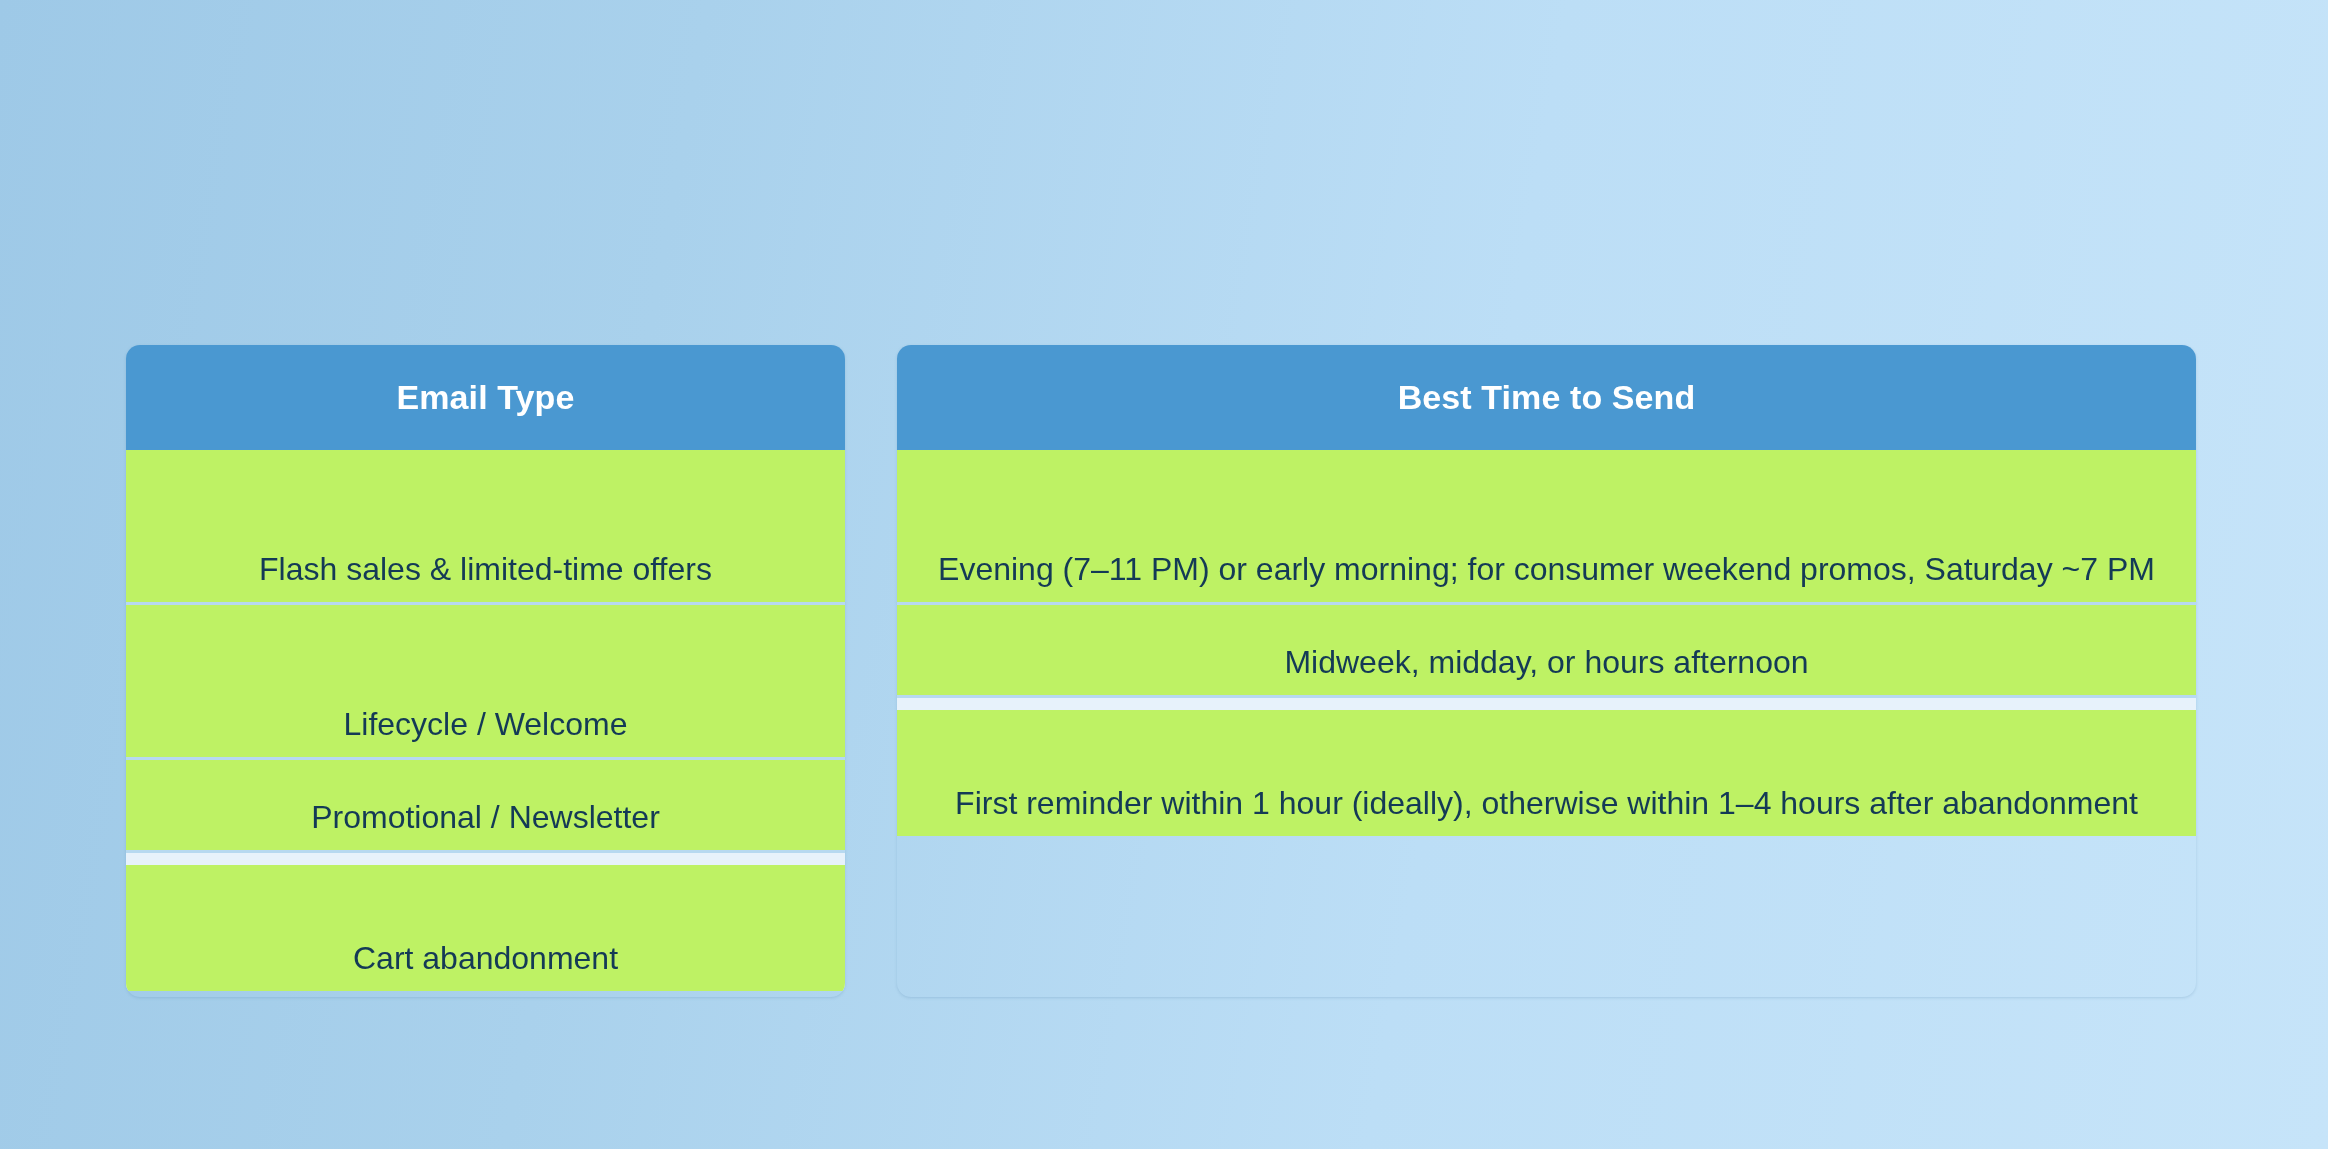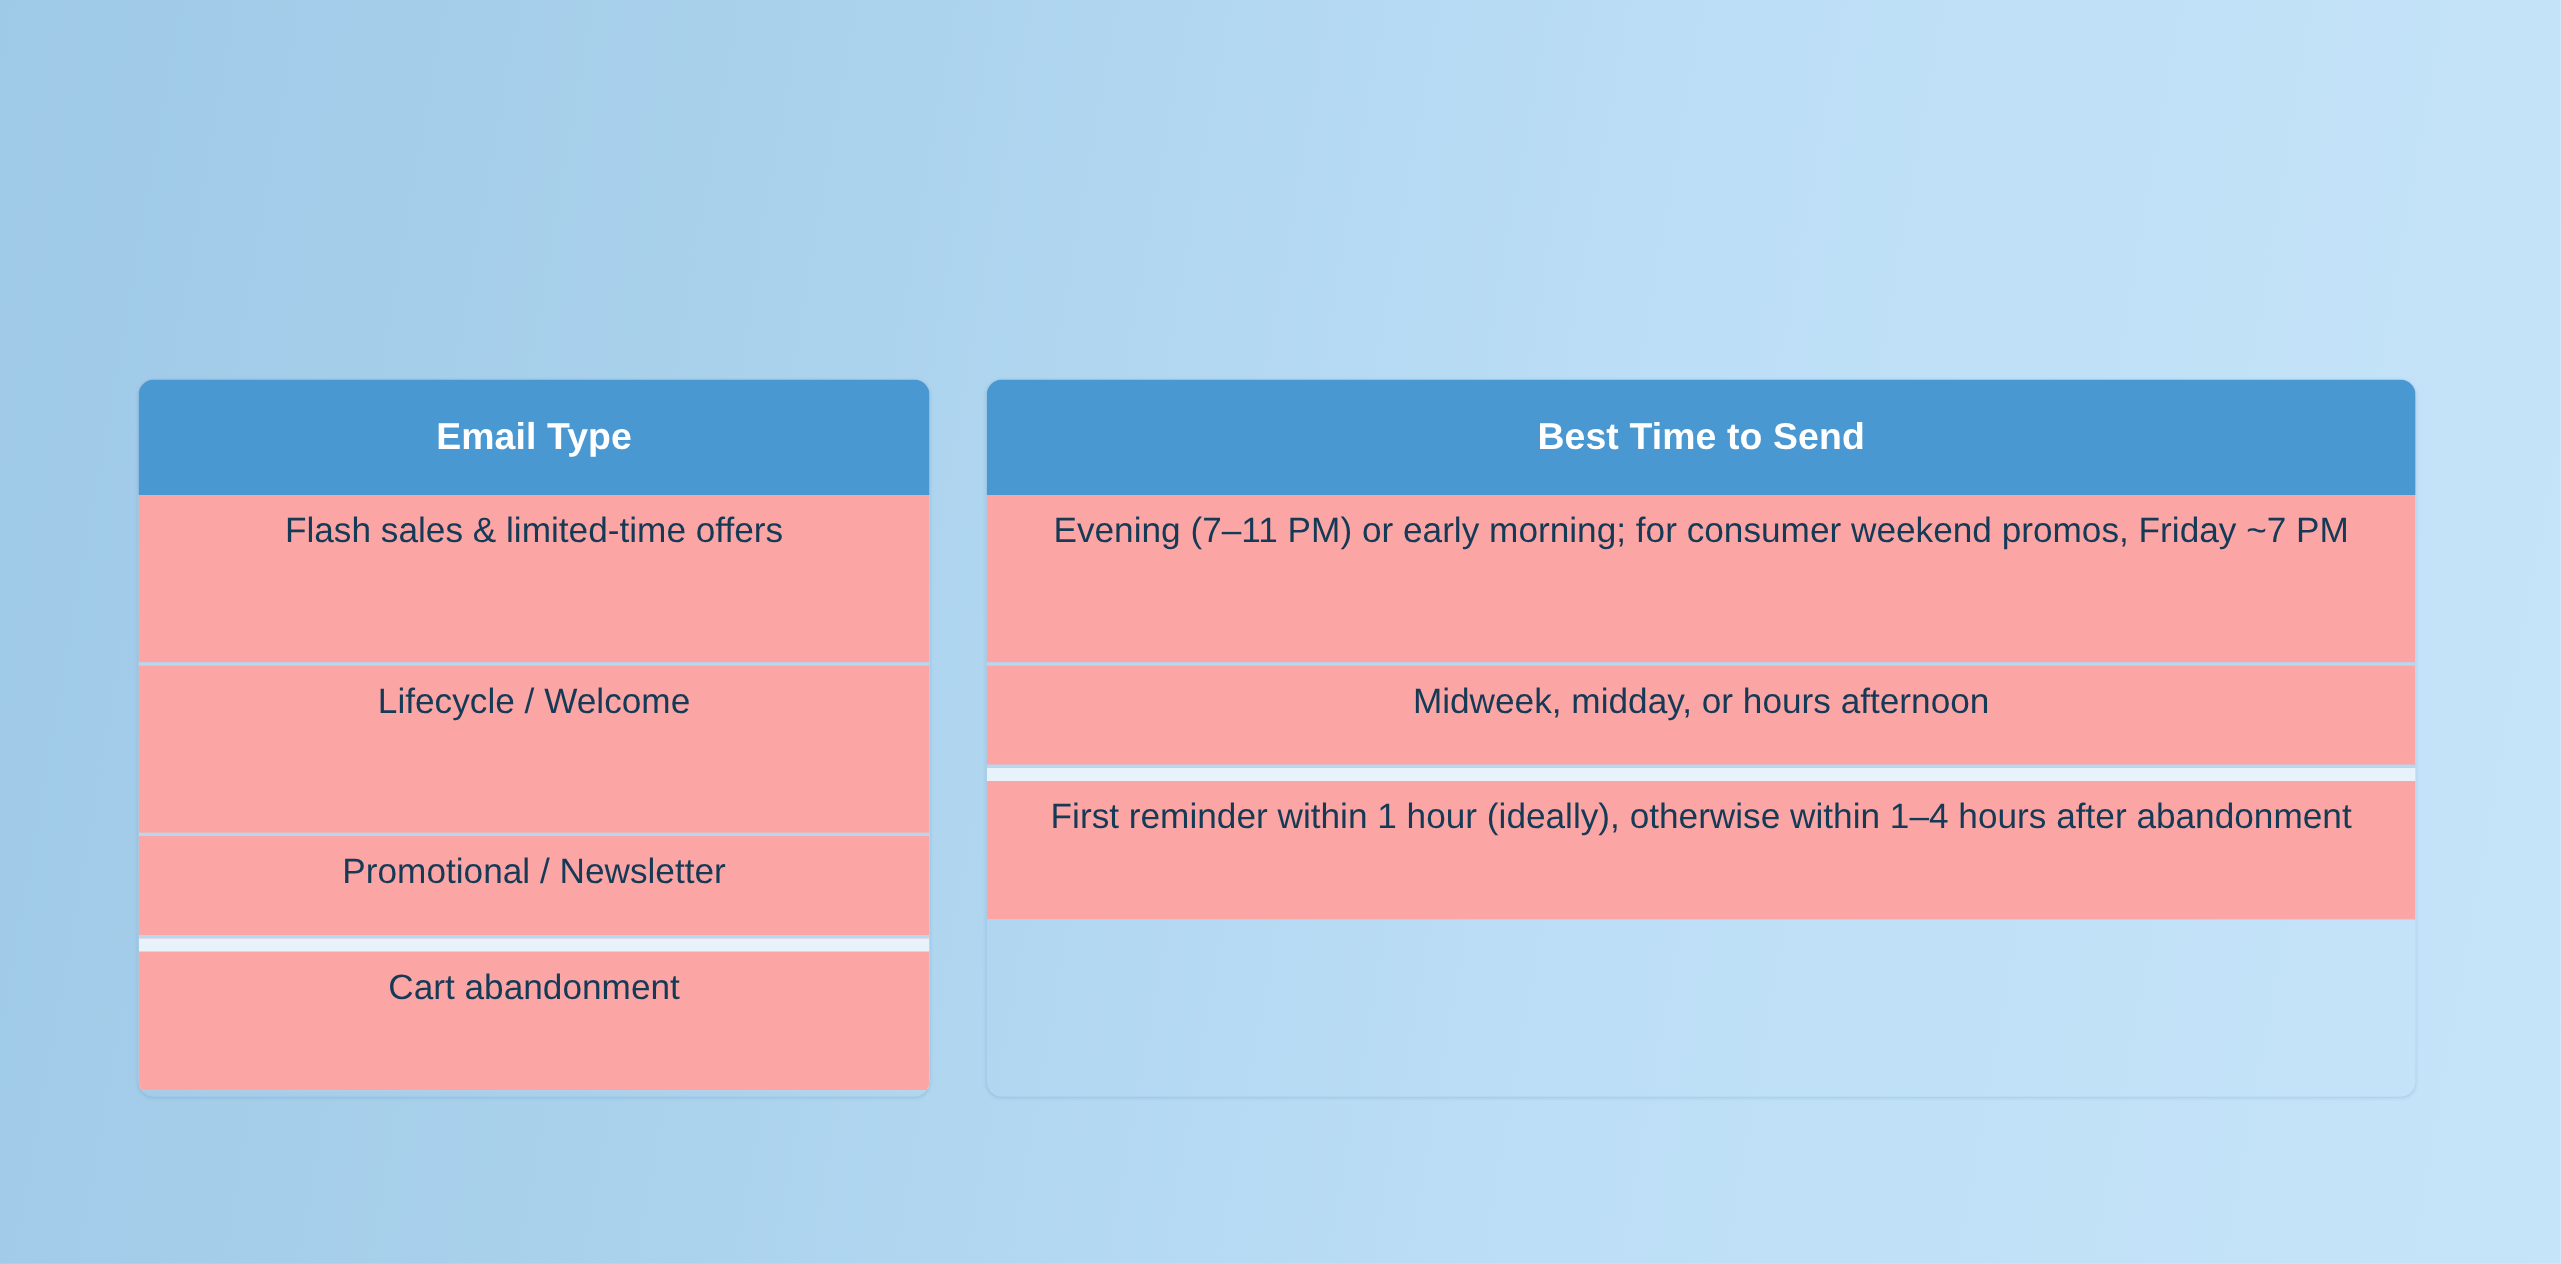--- a/index.html
+++ b/index.html
@@ -81,10 +81,10 @@
   }
 
   .table-row {
-    background: #fca5a5;
+    background: #bef264;
     color: #143a56;
     display: flex;
-    align-items: flex-start;
+    align-items: flex-end;
     justify-content: center;
     text-align: center;
     box-sizing: border-box;

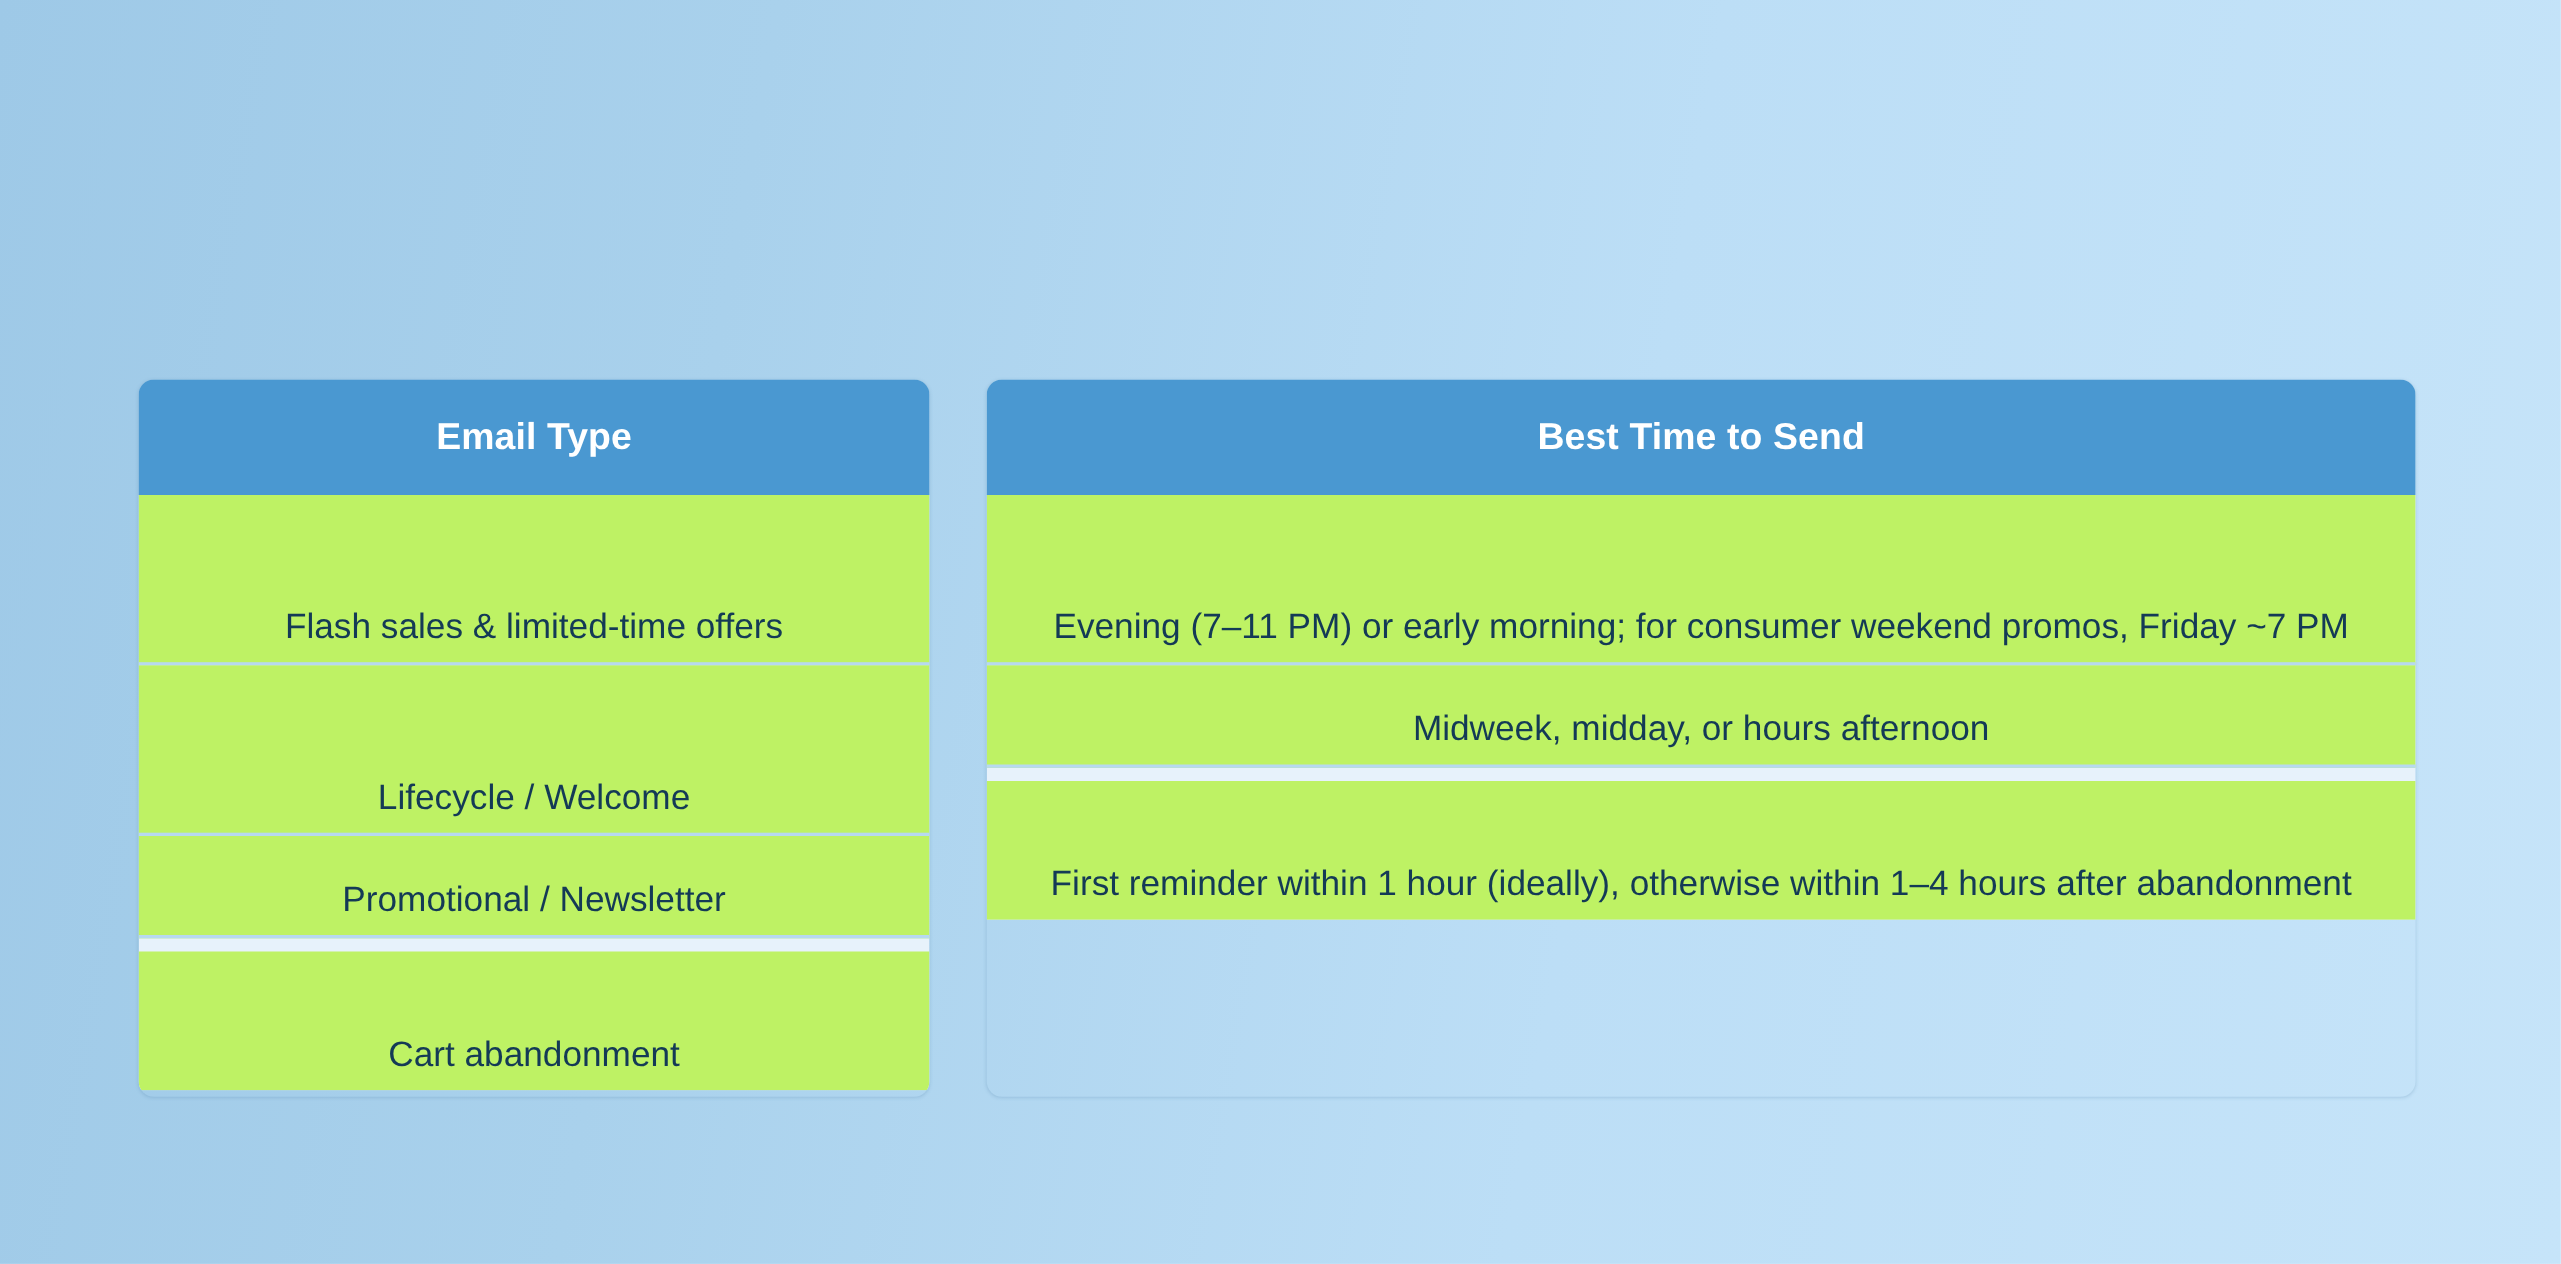--- a/index.html
+++ b/index.html
@@ -136,7 +136,7 @@
       <div class="table-header">Best Time to Send</div>
       <div class="table-body">
         <div class="table-row h-r1">
-          <span class="cell-text">Evening (7–11 PM) or early morning; for consumer weekend promos, Friday ~7 PM</span>
+          <span class="cell-text">Evening (7–11 PM) or early morning; for consumer weekend promos, Saturday ~7 PM</span>
         </div>
         <div class="table-row h-r3">
           <span class="cell-text">Midweek, midday, or hours afternoon</span>

